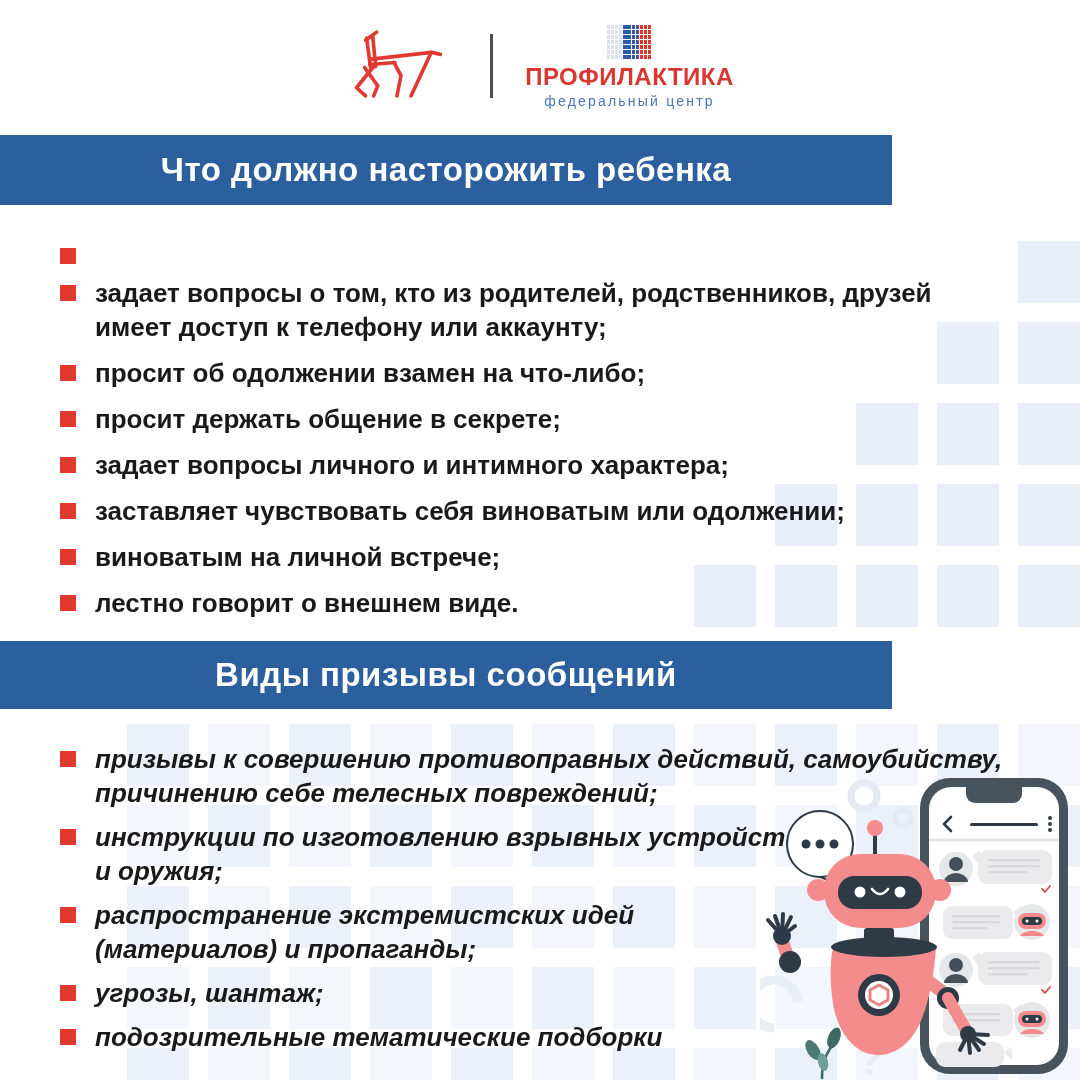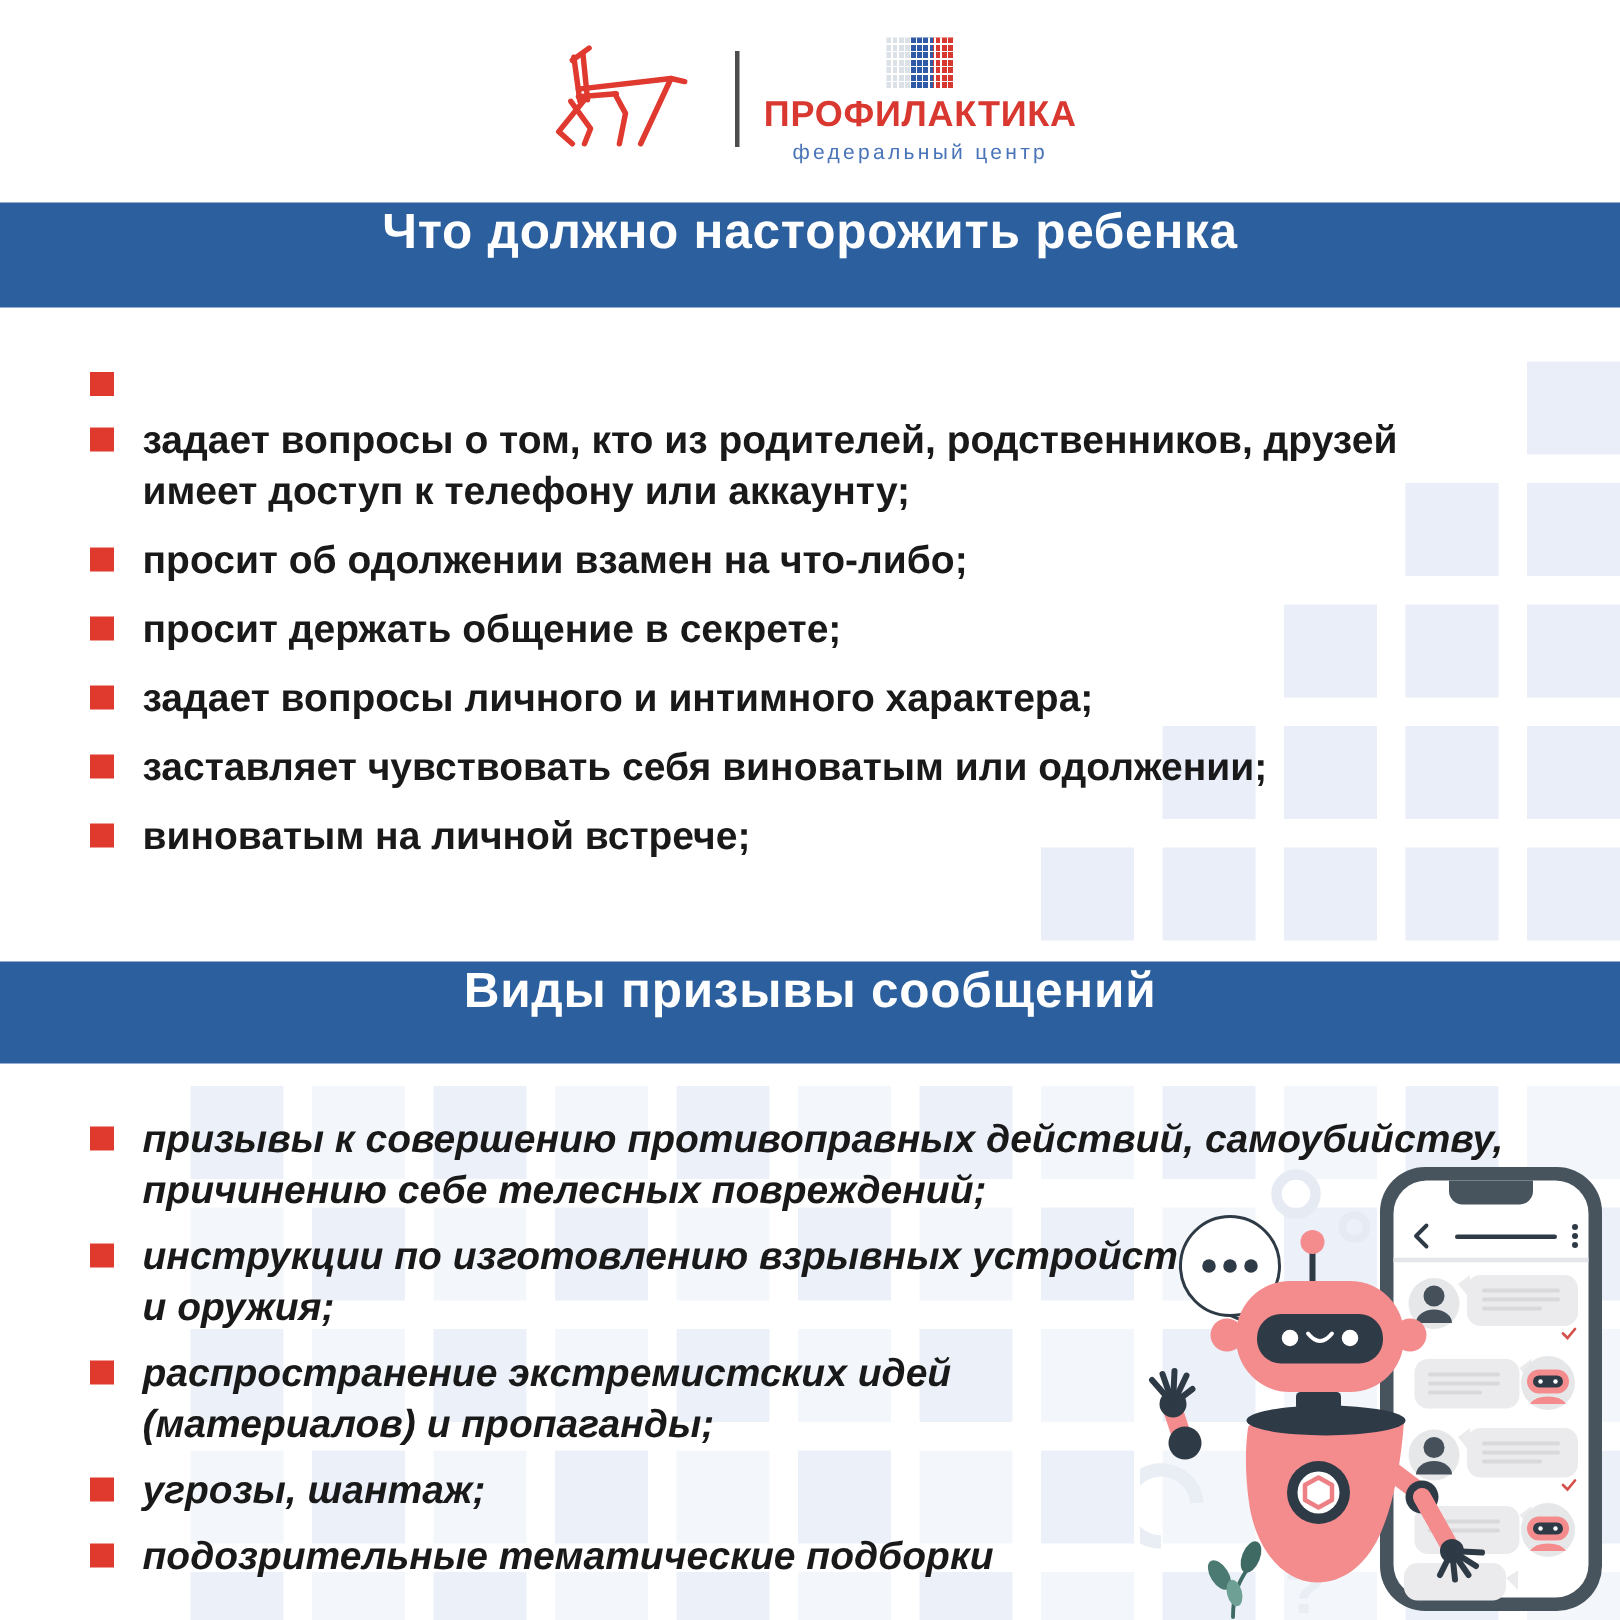--- a/index.html
+++ b/index.html
@@ -13,7 +13,7 @@
   
   .header{
     position:absolute;top:0;left:0;width:1080px;height:132px;
-    display:flex;align-items:center;justify-content:center;gap:16px;z-index:2;
+    display:flex;align-items:center;justify-content:center;gap:32px;z-index:2;
   }
   .chair-logo{width:112px;height:86px;}
   .hdr-divider{width:3px;height:64px;background:#4d4d4d;}

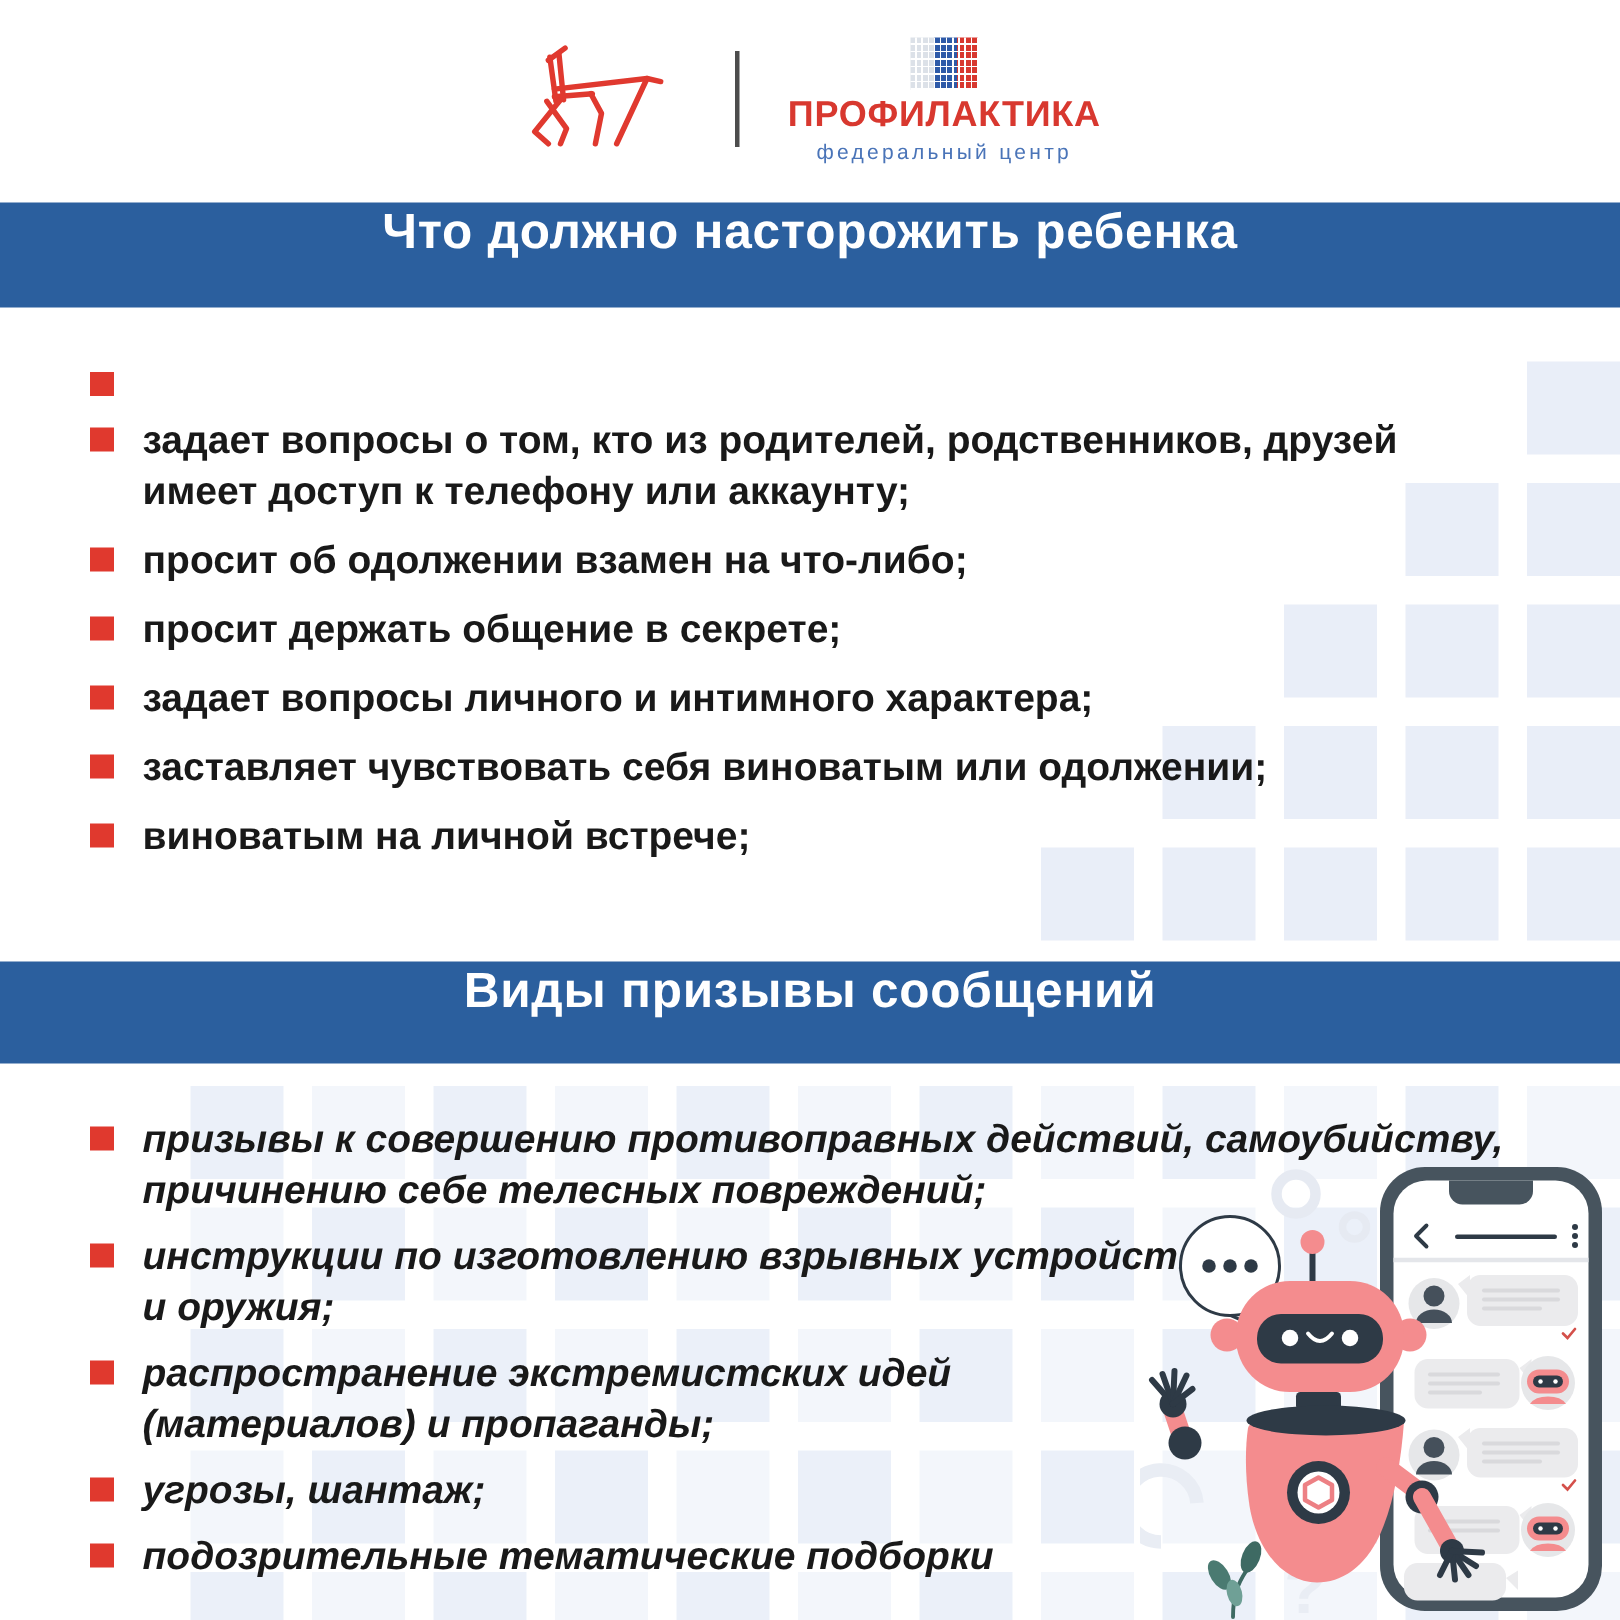--- a/index.html
+++ b/index.html
@@ -29,8 +29,8 @@
   .brand-sub{font-size:14px;font-weight:400;color:#4A74B8;letter-spacing:2.2px;line-height:1;}
   
   .banner{
-    position:absolute;left:0;width:1080px;background:#2B5F9E;color:#ffffff;
-    display:flex;align-items:flex-start;justify-content:center;
+    position:absolute;left:0;width:892px;background:#2B5F9E;color:#ffffff;
+    display:flex;align-items:center;justify-content:center;
     font-weight:800;font-size:33px;letter-spacing:.5px;z-index:2;
   }
   #banner1{top:135px;height:70px;}

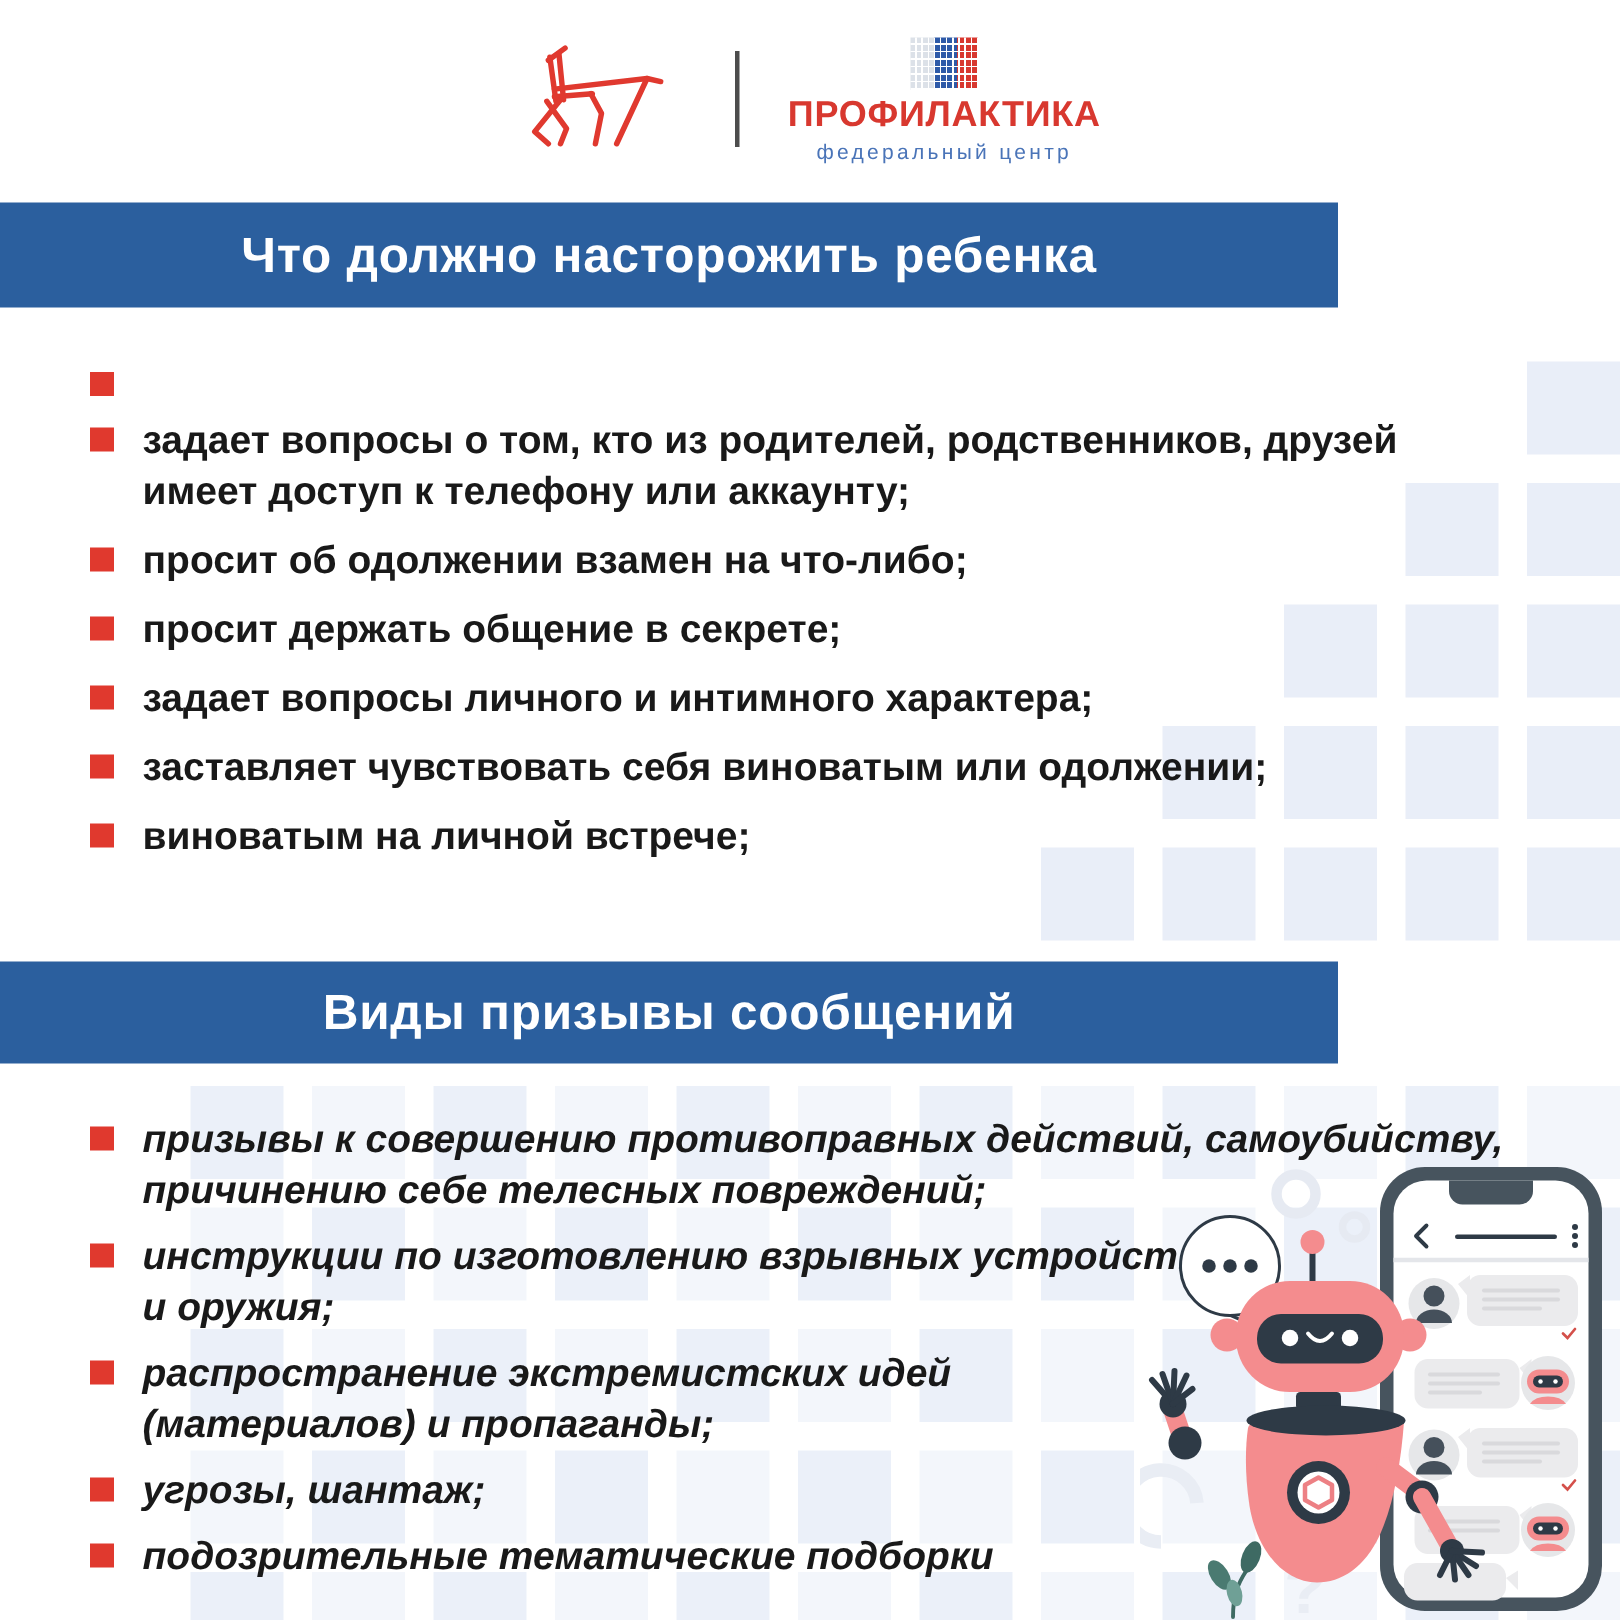--- a/index.html
+++ b/index.html
@@ -186,6 +186,10 @@
       <span class="bullet"></span>
       <span class="txt">виноватым на личной встрече;</span>
     </li>
+  <li class="item">
+      <span class="bullet"></span>
+      <span class="txt">лестно говорит о внешнем виде.</span>
+    </li>
 </ul>
 
 <div class="banner" id="banner2">

